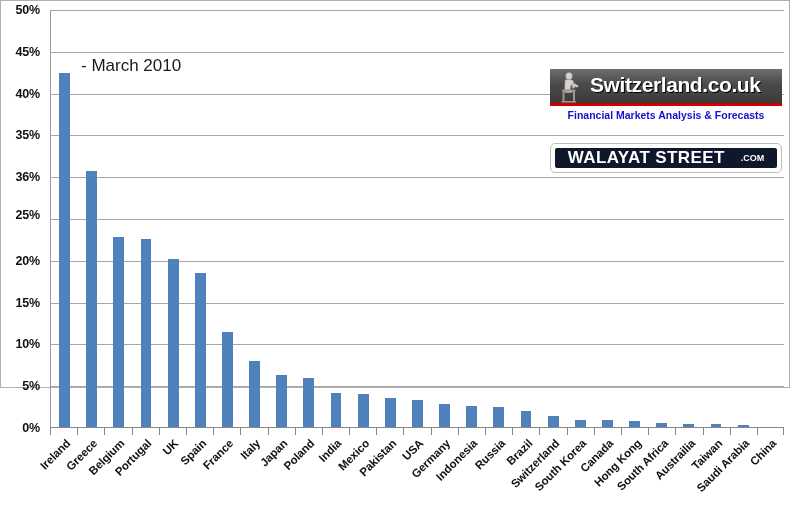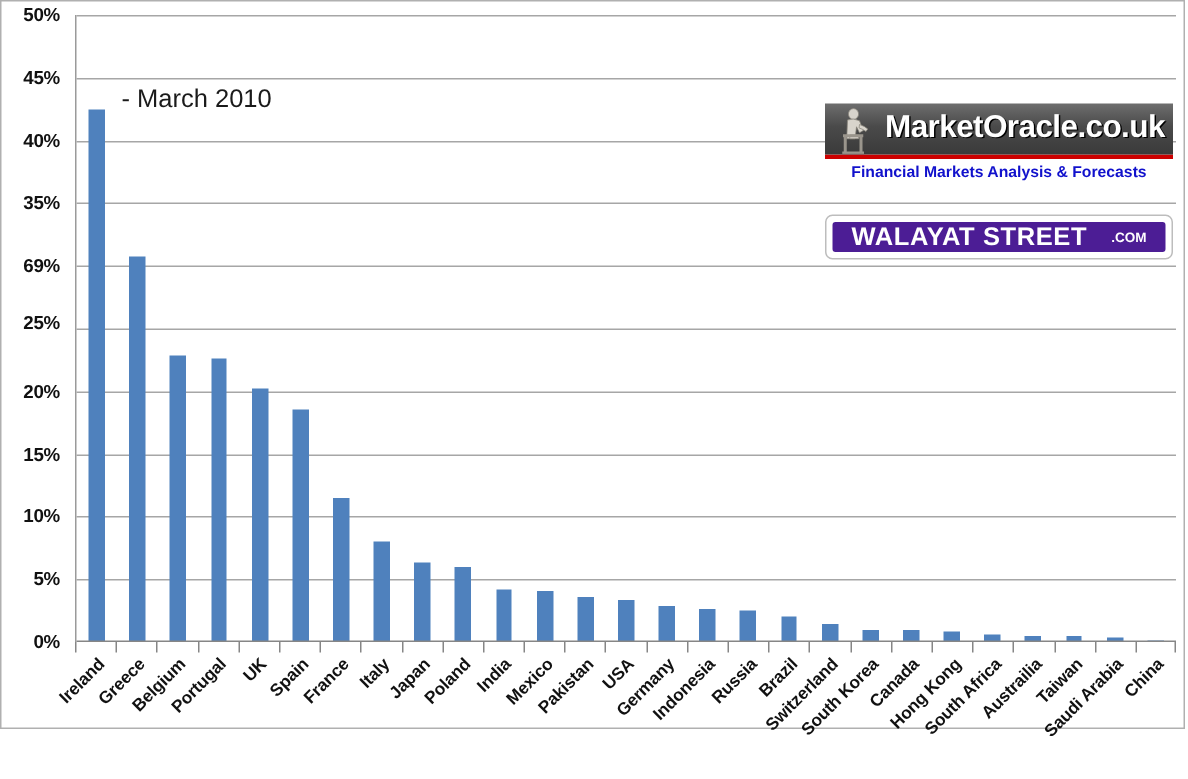--- a/index.html
+++ b/index.html
@@ -12,7 +12,7 @@
   }
   #frame{
     position:relative;
-    width:790px;height:486px;
+    width:790px;height:388px;
     border:1px solid #b0b0b0;
     box-sizing:border-box;
     background:#fff;

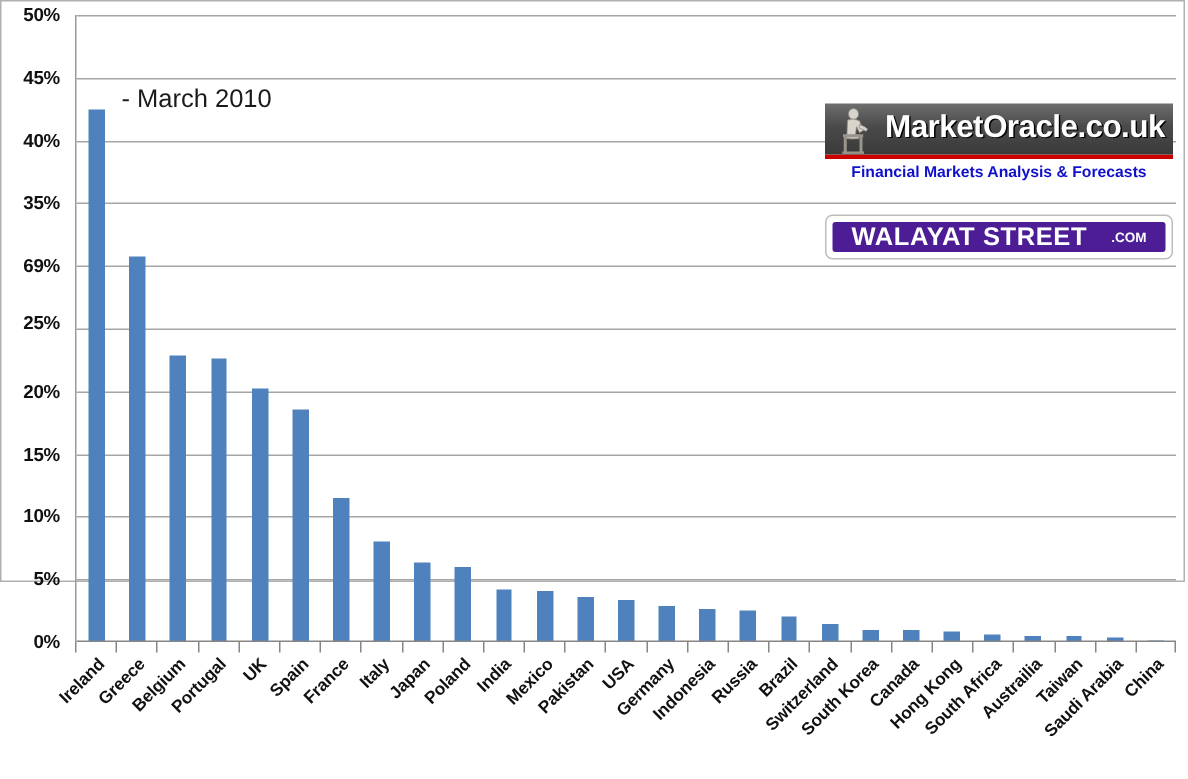--- a/index.html
+++ b/index.html
@@ -482,7 +482,7 @@
           <rect x="7.5" y="32" width="14.5" height="1.6"></rect>
         </g>
       </svg>
-      <div id="mo-text">MarketOracle.co.uk</div>
+      <div id="mo-text">Switzerland.co.uk</div>
     </div>
     <div id="mo-redline"></div>
     <div id="mo-tagline">Financial Markets Analysis &amp; Forecasts</div>

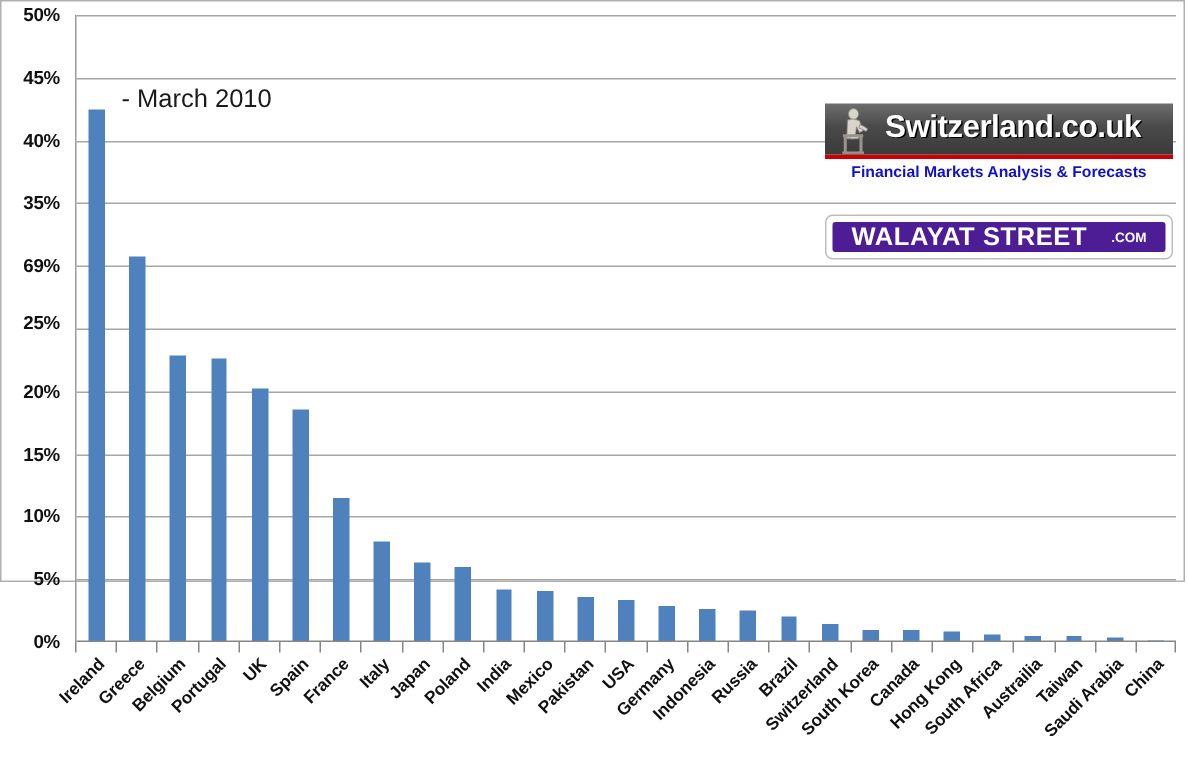--- a/index.html
+++ b/index.html
@@ -205,7 +205,7 @@
   }
   #ws-inner{
     width:100%;height:100%;
-    background:#4c1d95;
+    background:#0f172a;
     border:2px solid #ffffff;
     border-radius:4px;
     box-sizing:border-box;

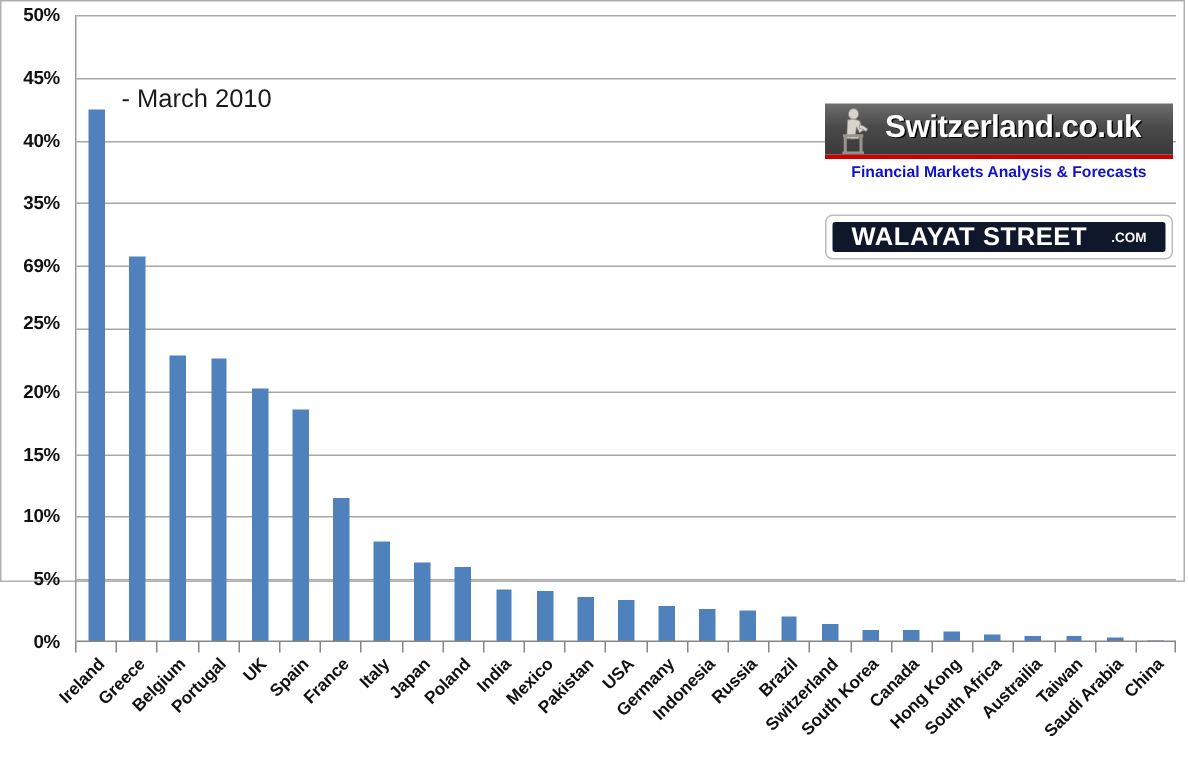--- a/index.html
+++ b/index.html
@@ -239,7 +239,7 @@
       <div class="ytick" style="top: 50.8px;">45%</div>
       <div class="ytick" style="top: 92.6px;">40%</div>
       <div class="ytick" style="top: 134.4px;">35%</div>
-      <div class="ytick" style="top: 176.2px;">69%</div>
+      <div class="ytick" style="top: 176.2px;">36%</div>
       <div class="ytick" style="top: 214px;">25%</div>
       <div class="ytick" style="top: 259.8px;">20%</div>
       <div class="ytick" style="top: 301.6px;">15%</div>

